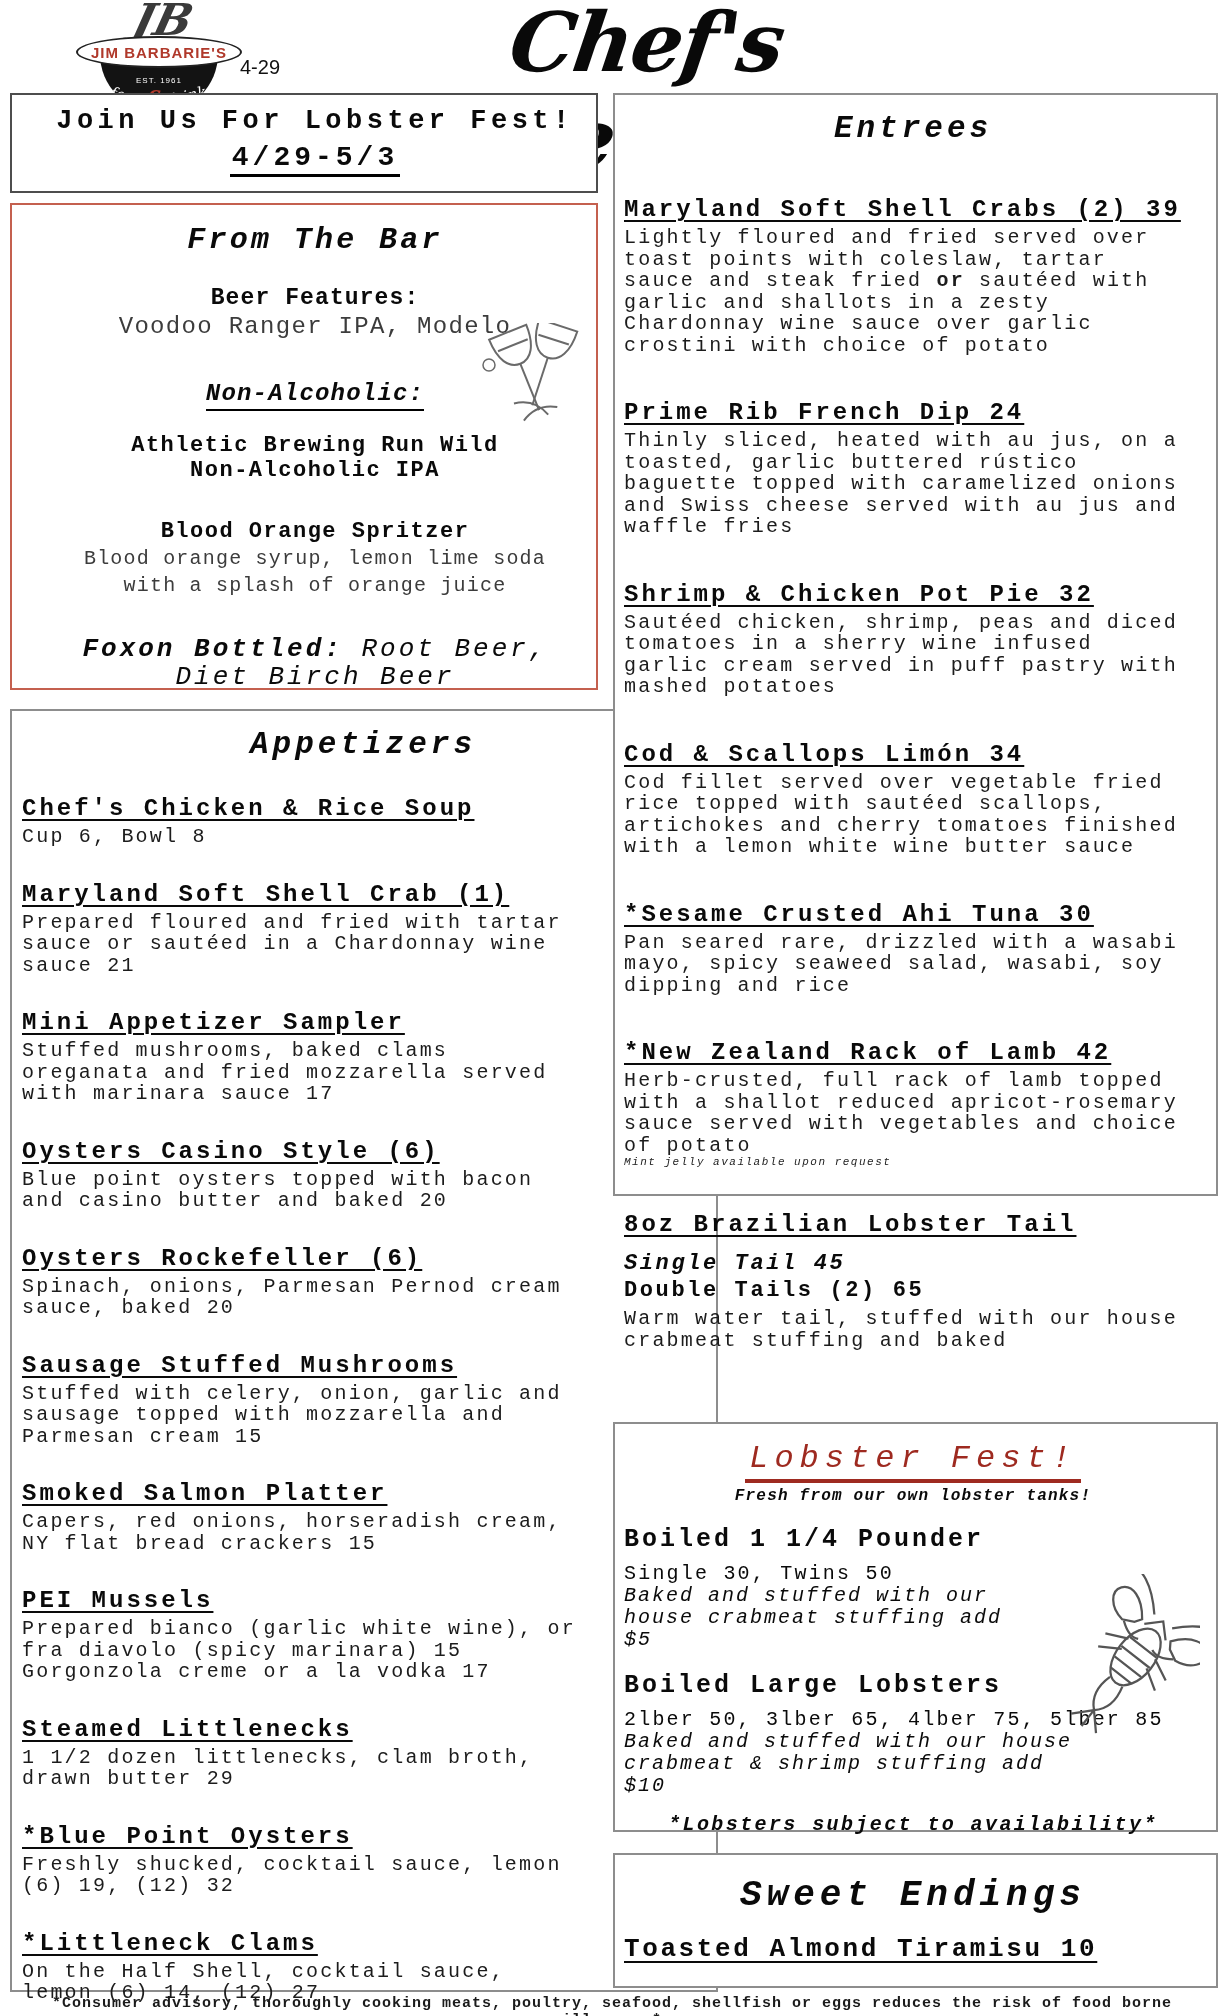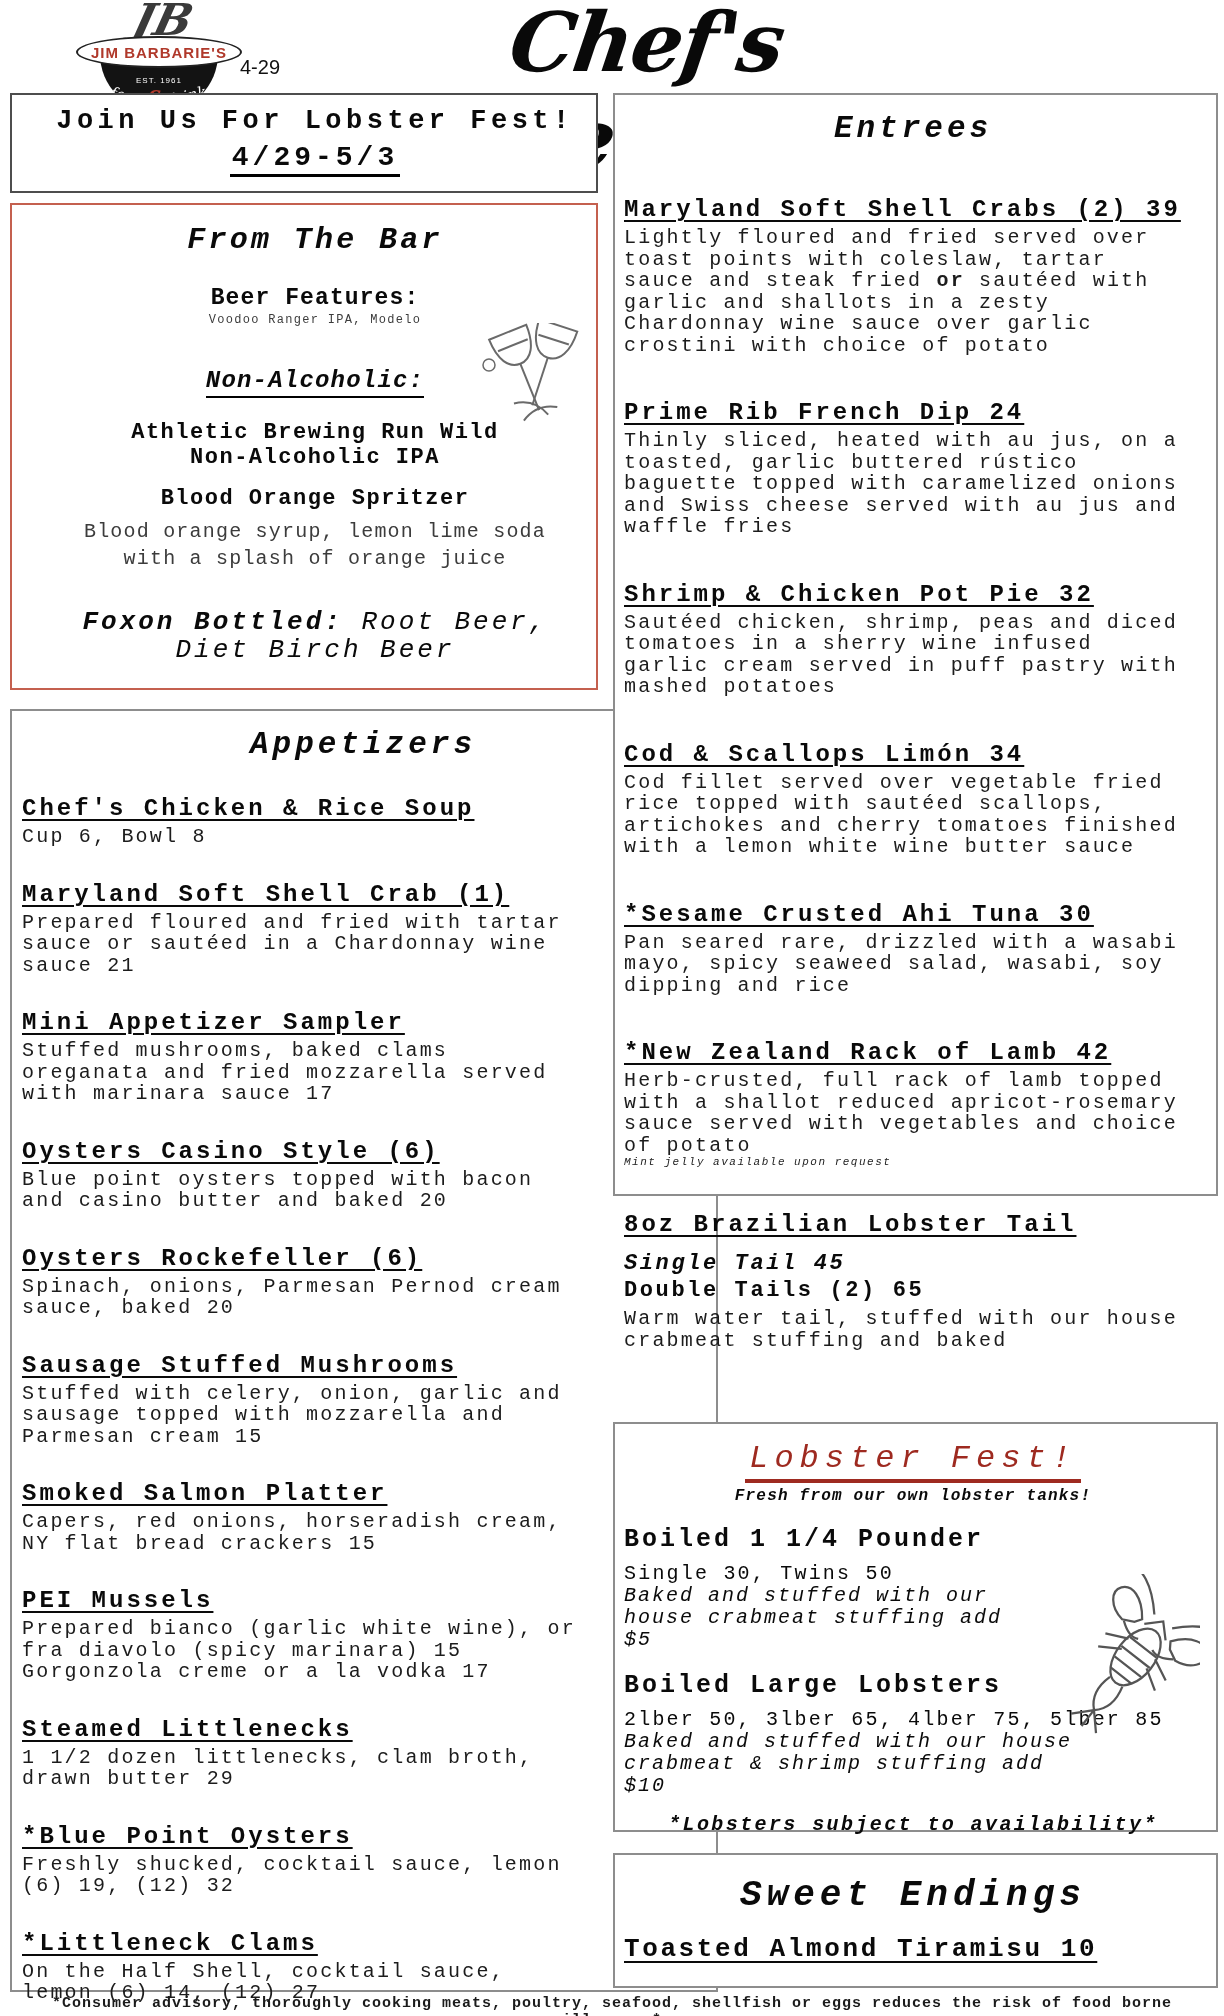--- a/index.html
+++ b/index.html
@@ -50,7 +50,7 @@
   .bar{left:10px;top:203px;width:588px;height:487px;border:2px solid var(--bar-border);}
   .bar-title{font-size:30px;font-weight:700;font-style:italic;letter-spacing:3.3px;margin-top:18px;}
   .bar-h1{font-size:23px;font-weight:700;letter-spacing:1.1px;margin-top:28px;}
-  .bar-p{font-size:12px;letter-spacing:1.3px;color:#3c3c3c;margin-top:2px;}
+  .bar-p{font-size:24px;letter-spacing:1.3px;color:#3c3c3c;margin-top:2px;}
   .bar-h2{font-size:24px;font-weight:700;font-style:italic;letter-spacing:1.2px;margin-top:40px;}
   .bar-h2 span{border-bottom:2px solid #000;padding-bottom:2px;}
   .bar-b{font-size:22px;font-weight:700;letter-spacing:1.5px;line-height:25px;margin-top:26px;}

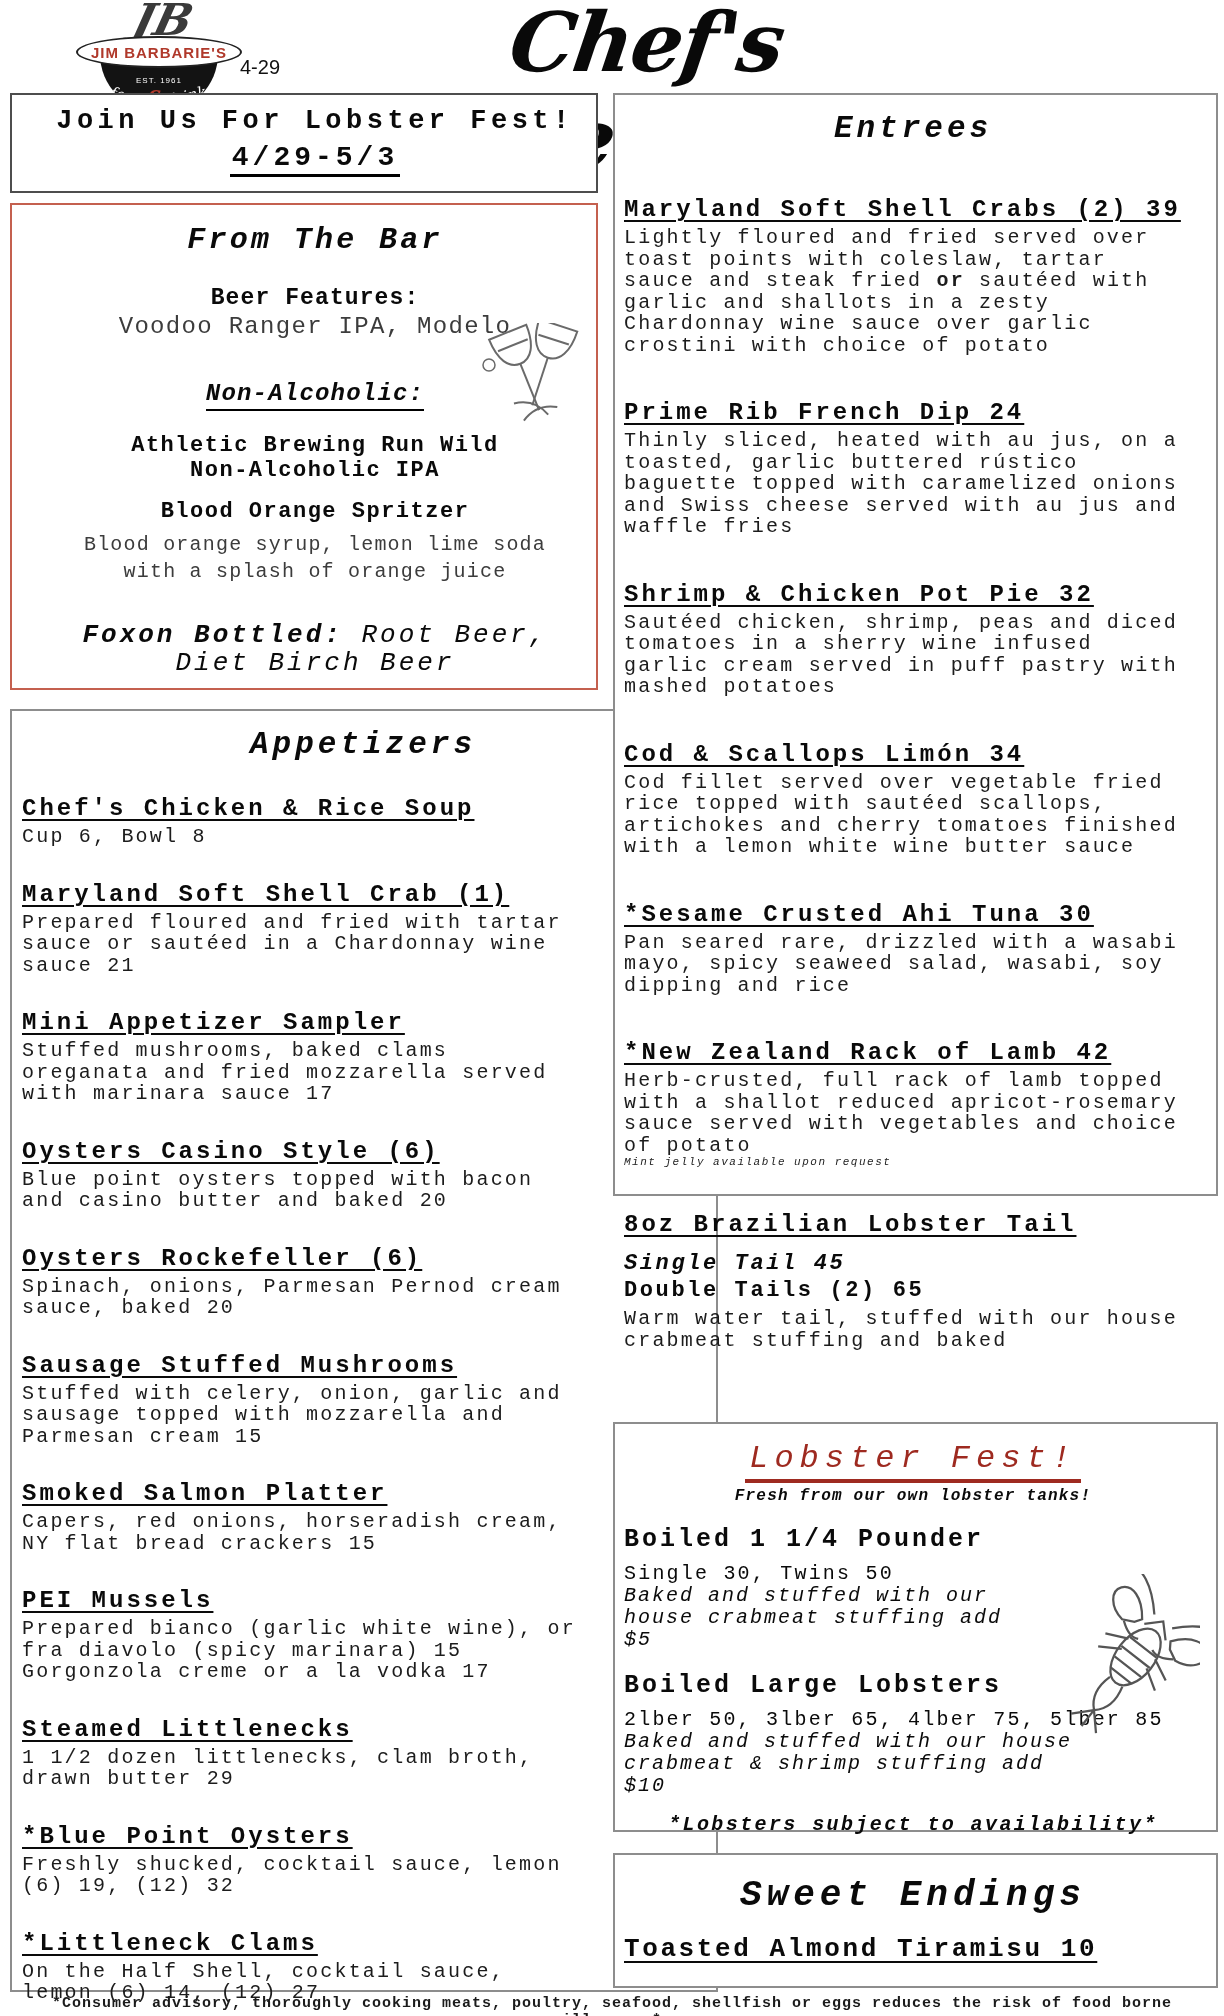--- a/index.html
+++ b/index.html
@@ -54,7 +54,7 @@
   .bar-h2{font-size:24px;font-weight:700;font-style:italic;letter-spacing:1.2px;margin-top:40px;}
   .bar-h2 span{border-bottom:2px solid #000;padding-bottom:2px;}
   .bar-b{font-size:22px;font-weight:700;letter-spacing:1.5px;line-height:25px;margin-top:26px;}
-  .bar-b2{font-size:22px;font-weight:700;letter-spacing:1.5px;margin-top:16px;}
+  .bar-b2{font-size:22px;font-weight:700;letter-spacing:1.5px;margin-top:36px;}
   .bar-p2{font-size:20px;letter-spacing:1.2px;color:#3c3c3c;line-height:27px;margin-top:7px;}
   .bar-foxon{font-size:26px;font-style:italic;letter-spacing:3px;margin-top:36px;line-height:28px;}
   .bar-foxon .lbl{font-weight:700;}

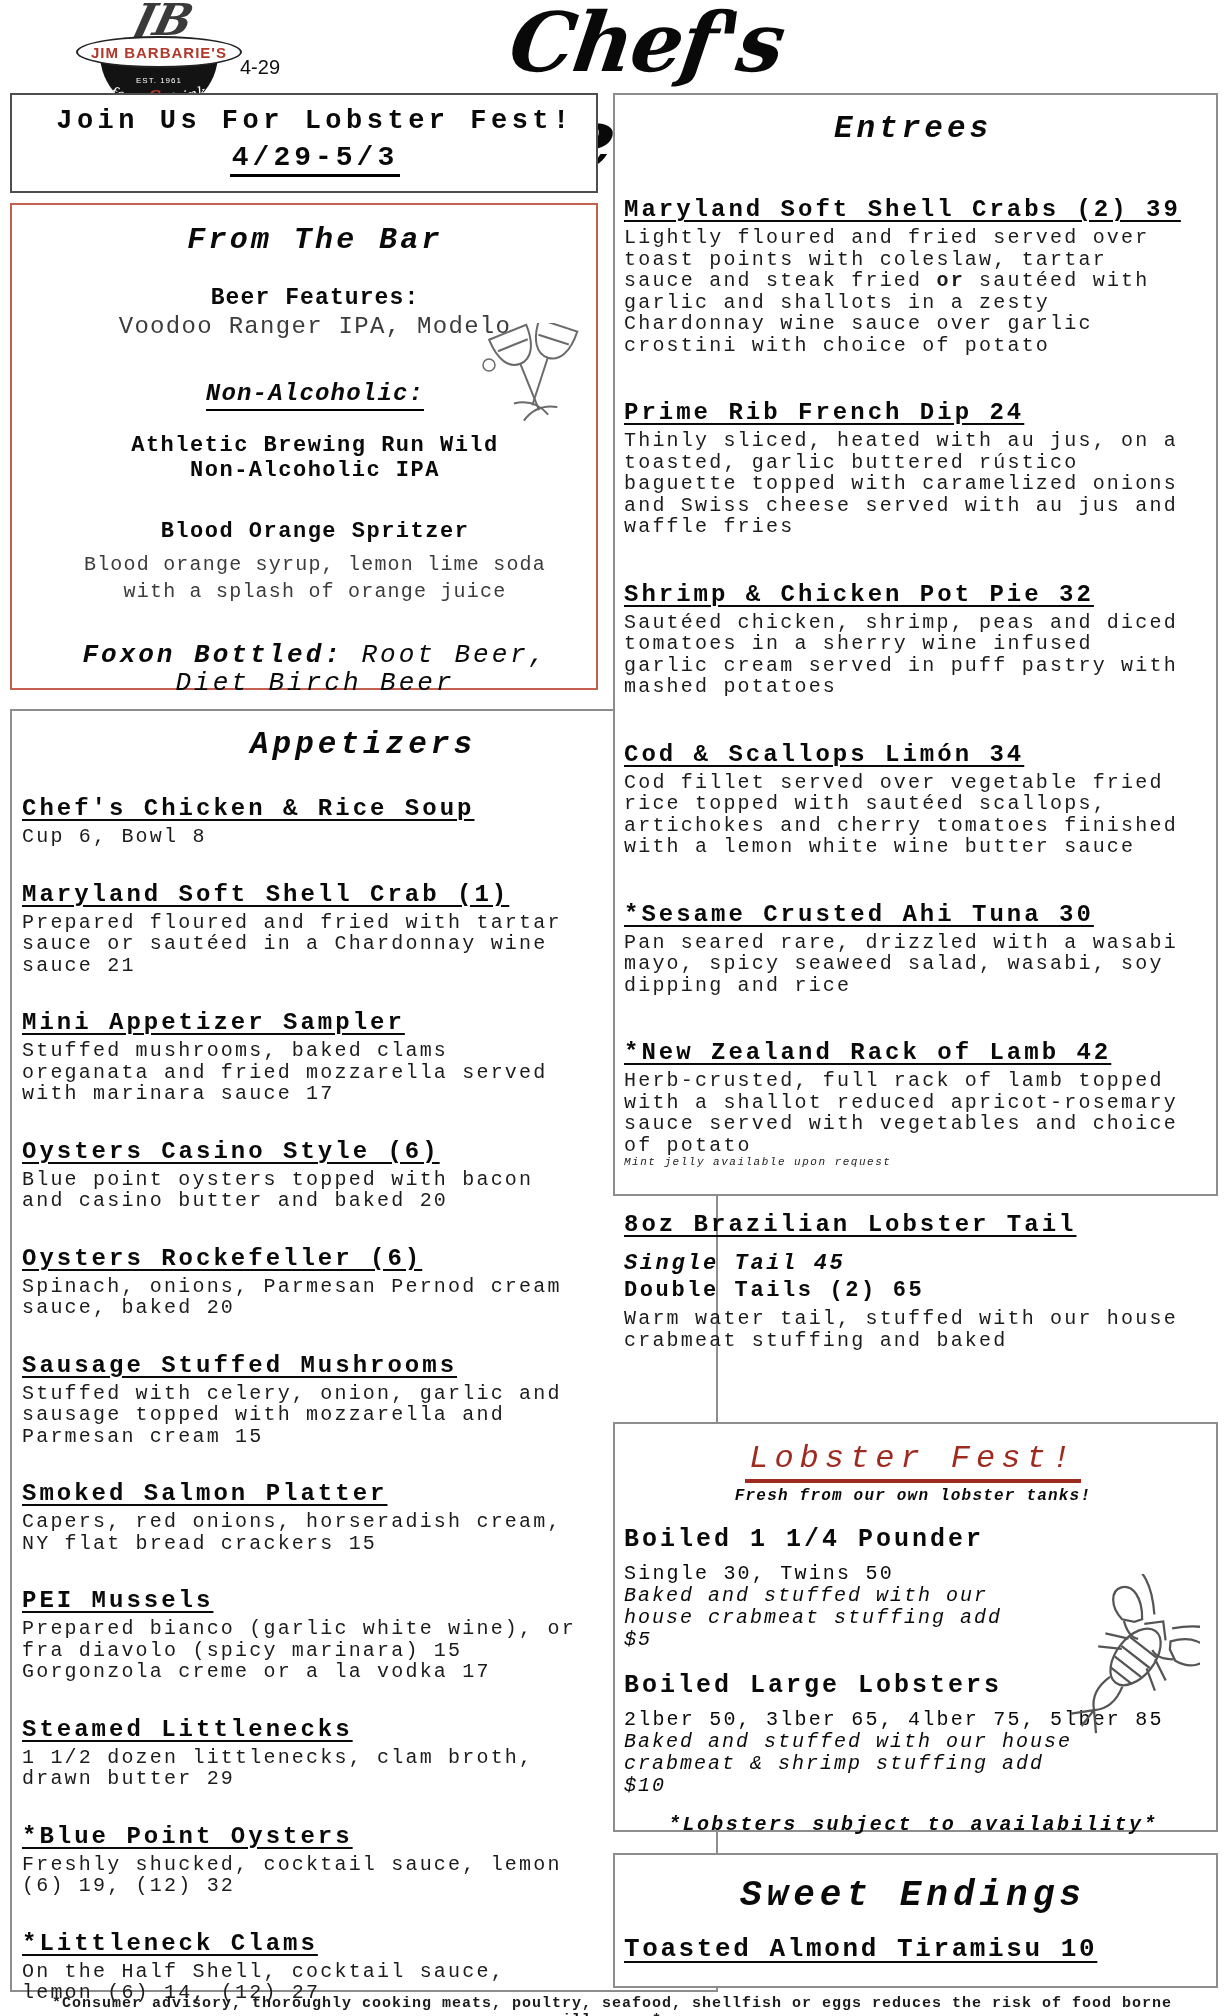--- a/index.html
+++ b/index.html
@@ -55,7 +55,7 @@
   .bar-h2 span{border-bottom:2px solid #000;padding-bottom:2px;}
   .bar-b{font-size:22px;font-weight:700;letter-spacing:1.5px;line-height:25px;margin-top:26px;}
   .bar-b2{font-size:22px;font-weight:700;letter-spacing:1.5px;margin-top:36px;}
-  .bar-p2{font-size:20px;letter-spacing:1.2px;color:#3c3c3c;line-height:27px;margin-top:7px;}
+  .bar-p2{font-size:20px;letter-spacing:1.2px;color:#3c3c3c;line-height:27px;margin-top:1px;}
   .bar-foxon{font-size:26px;font-style:italic;letter-spacing:3px;margin-top:36px;line-height:28px;}
   .bar-foxon .lbl{font-weight:700;}
   .glasses-icon{position:absolute;right:12px;top:118px;width:102px;height:150px;}

